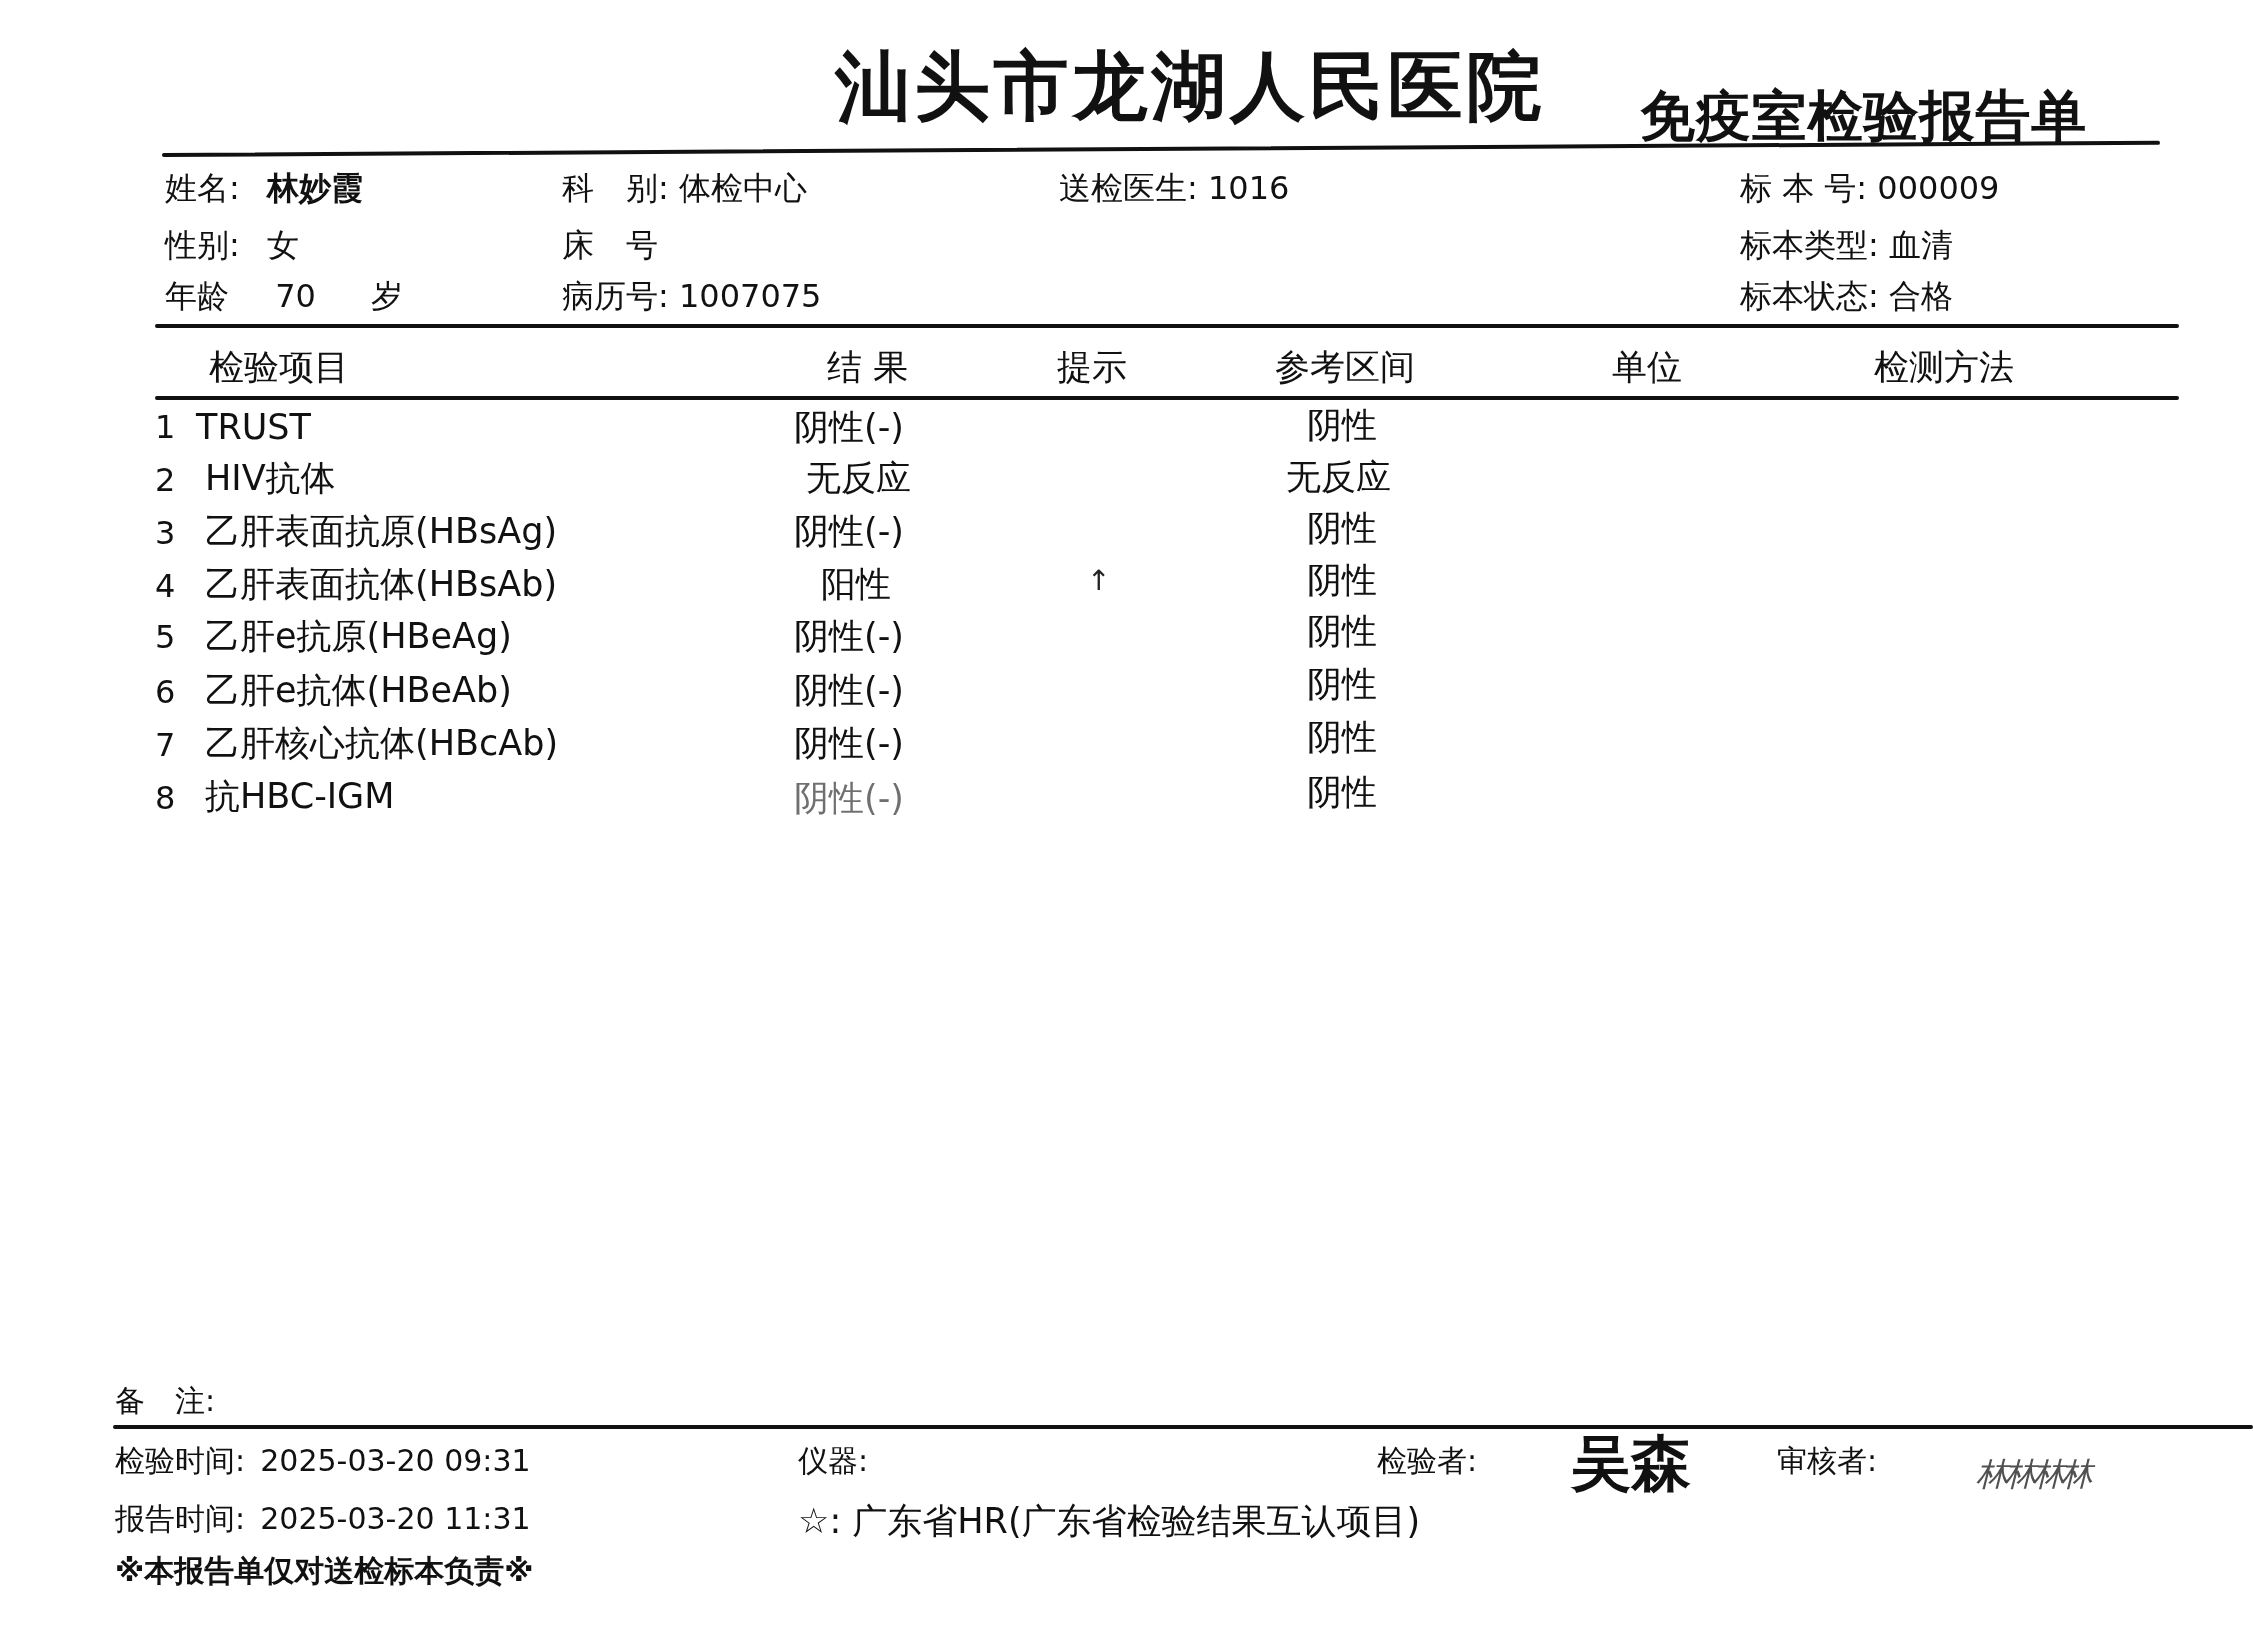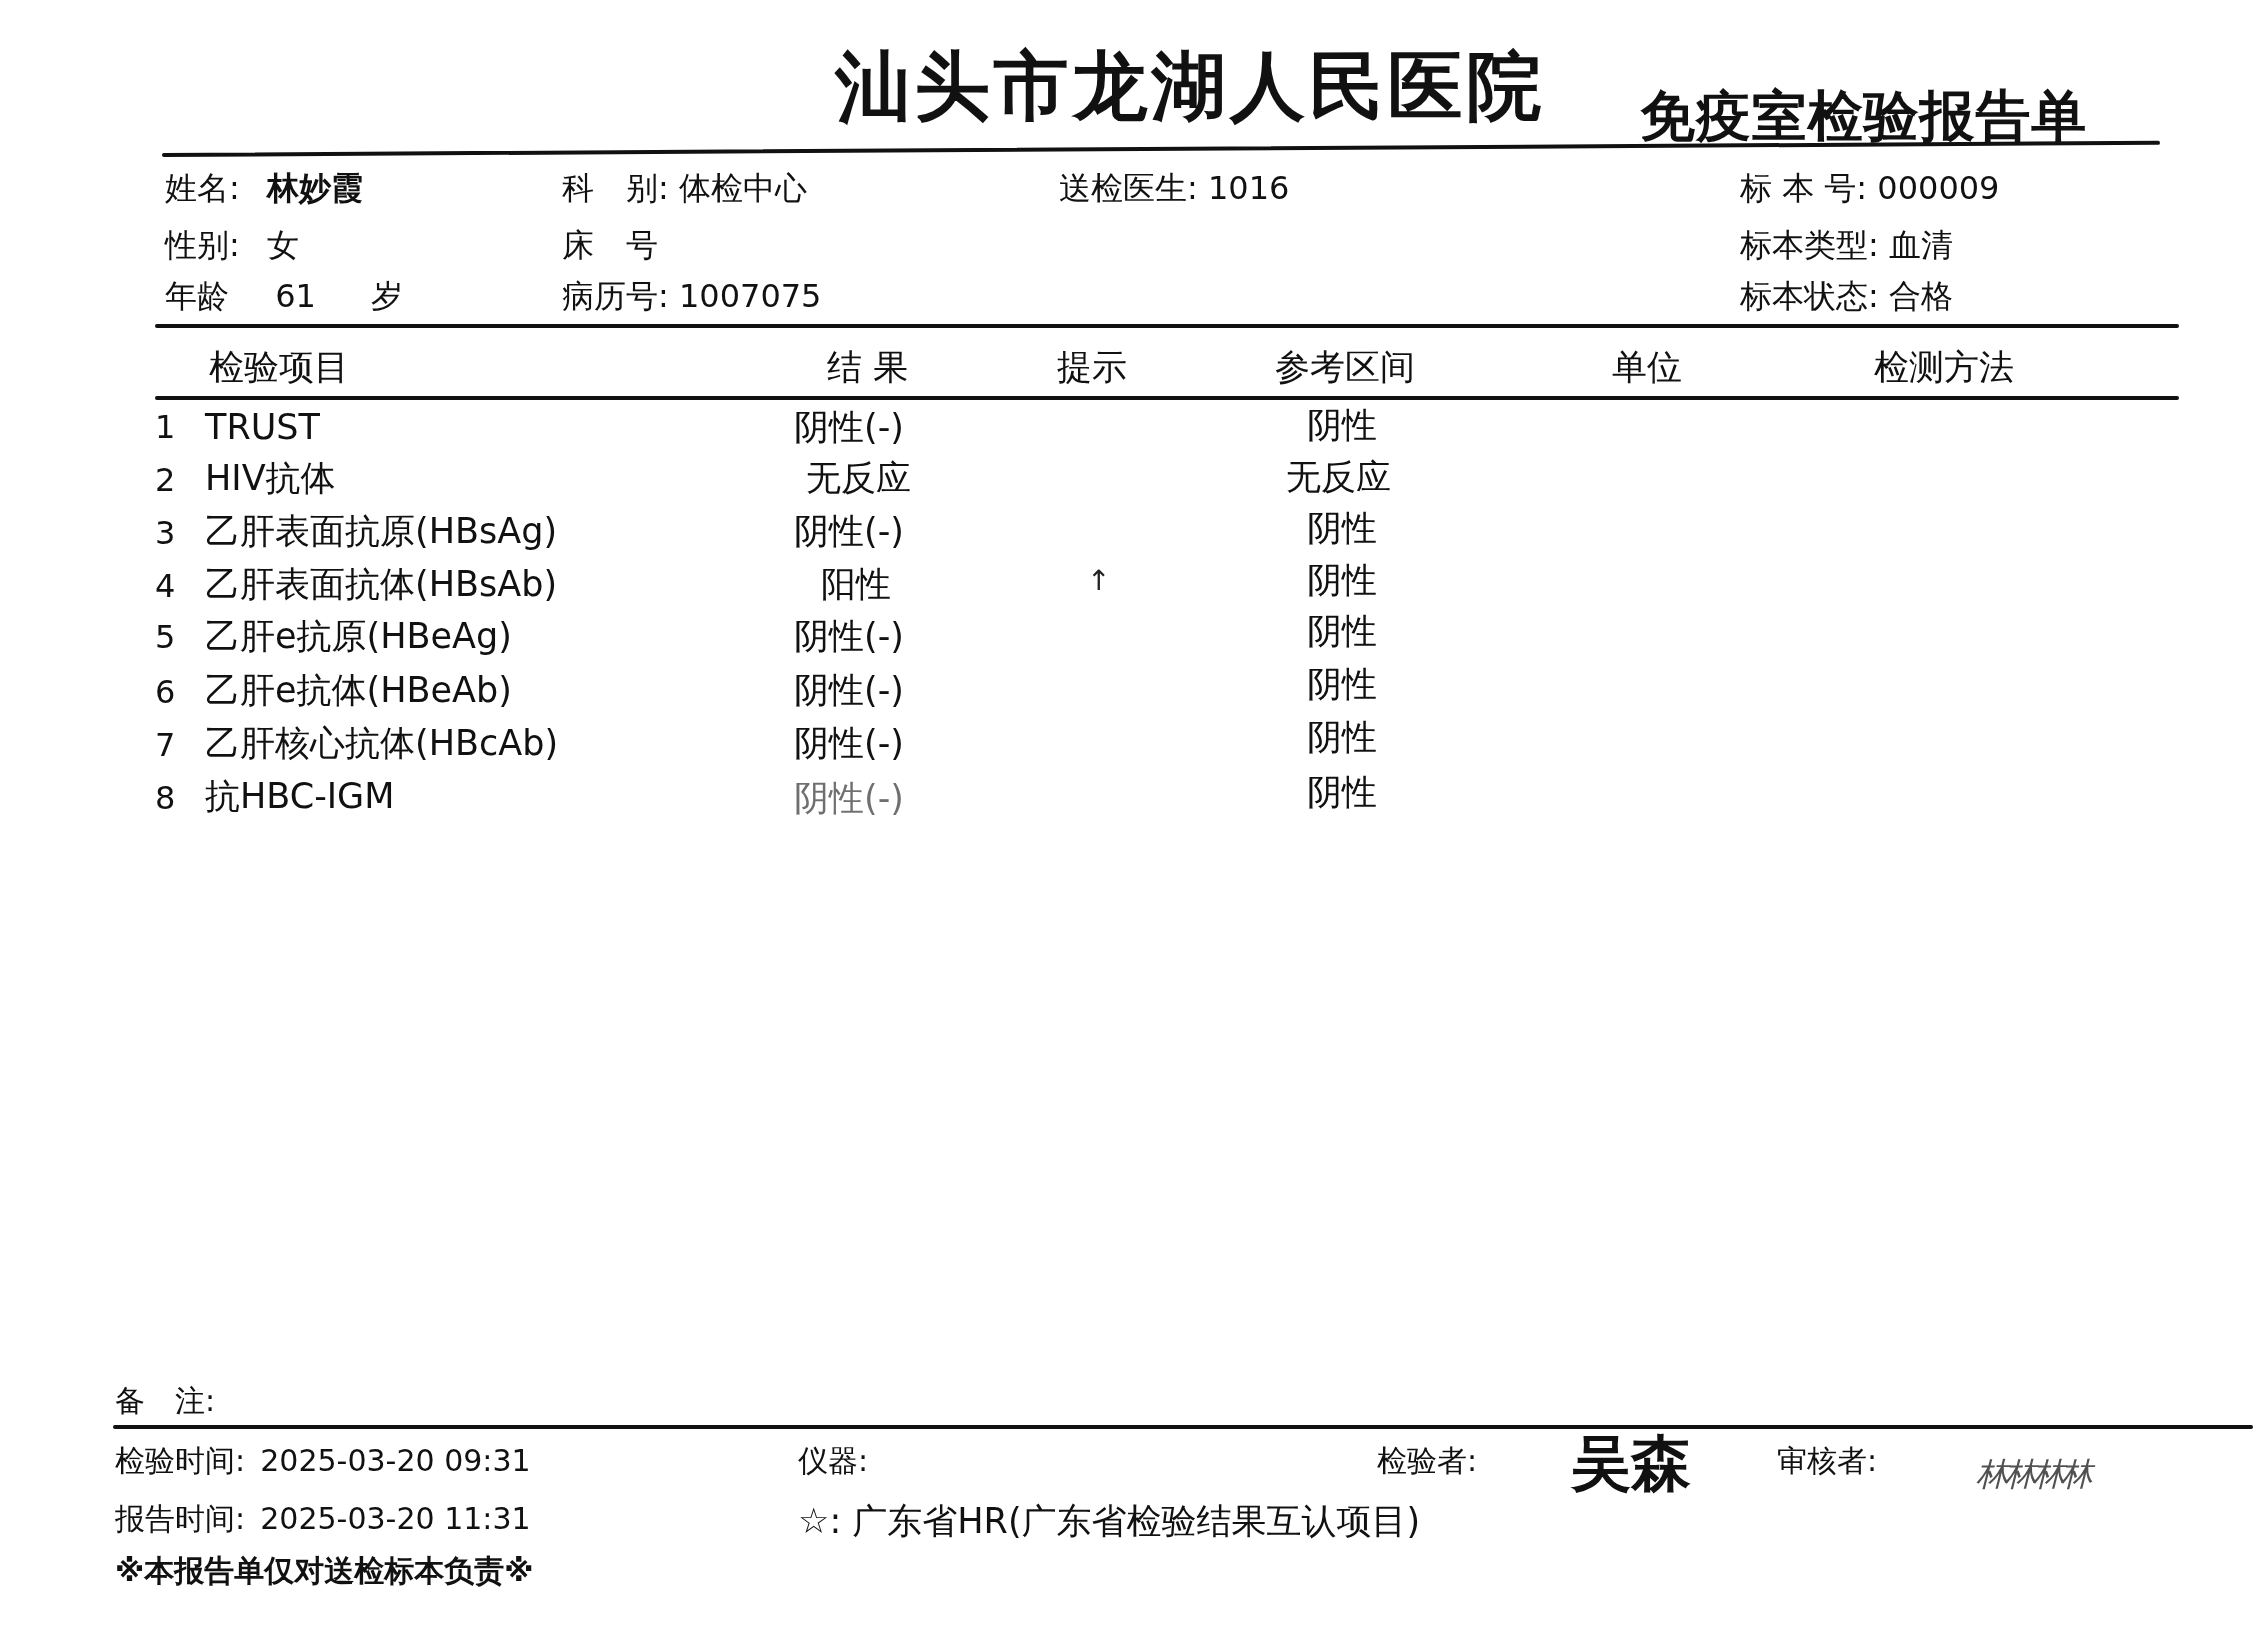--- a/index.html
+++ b/index.html
@@ -44,7 +44,7 @@
 </div>
 <div class="abs info" style="left:165px; top:280px;">
   <span class="lbl">年龄</span>
-  <span class="val" style="margin-left:36px;">61</span>
+  <span class="val" style="margin-left:36px;">70</span>
   <span class="val" style="margin-left:45px;">岁</span>
 </div>
 

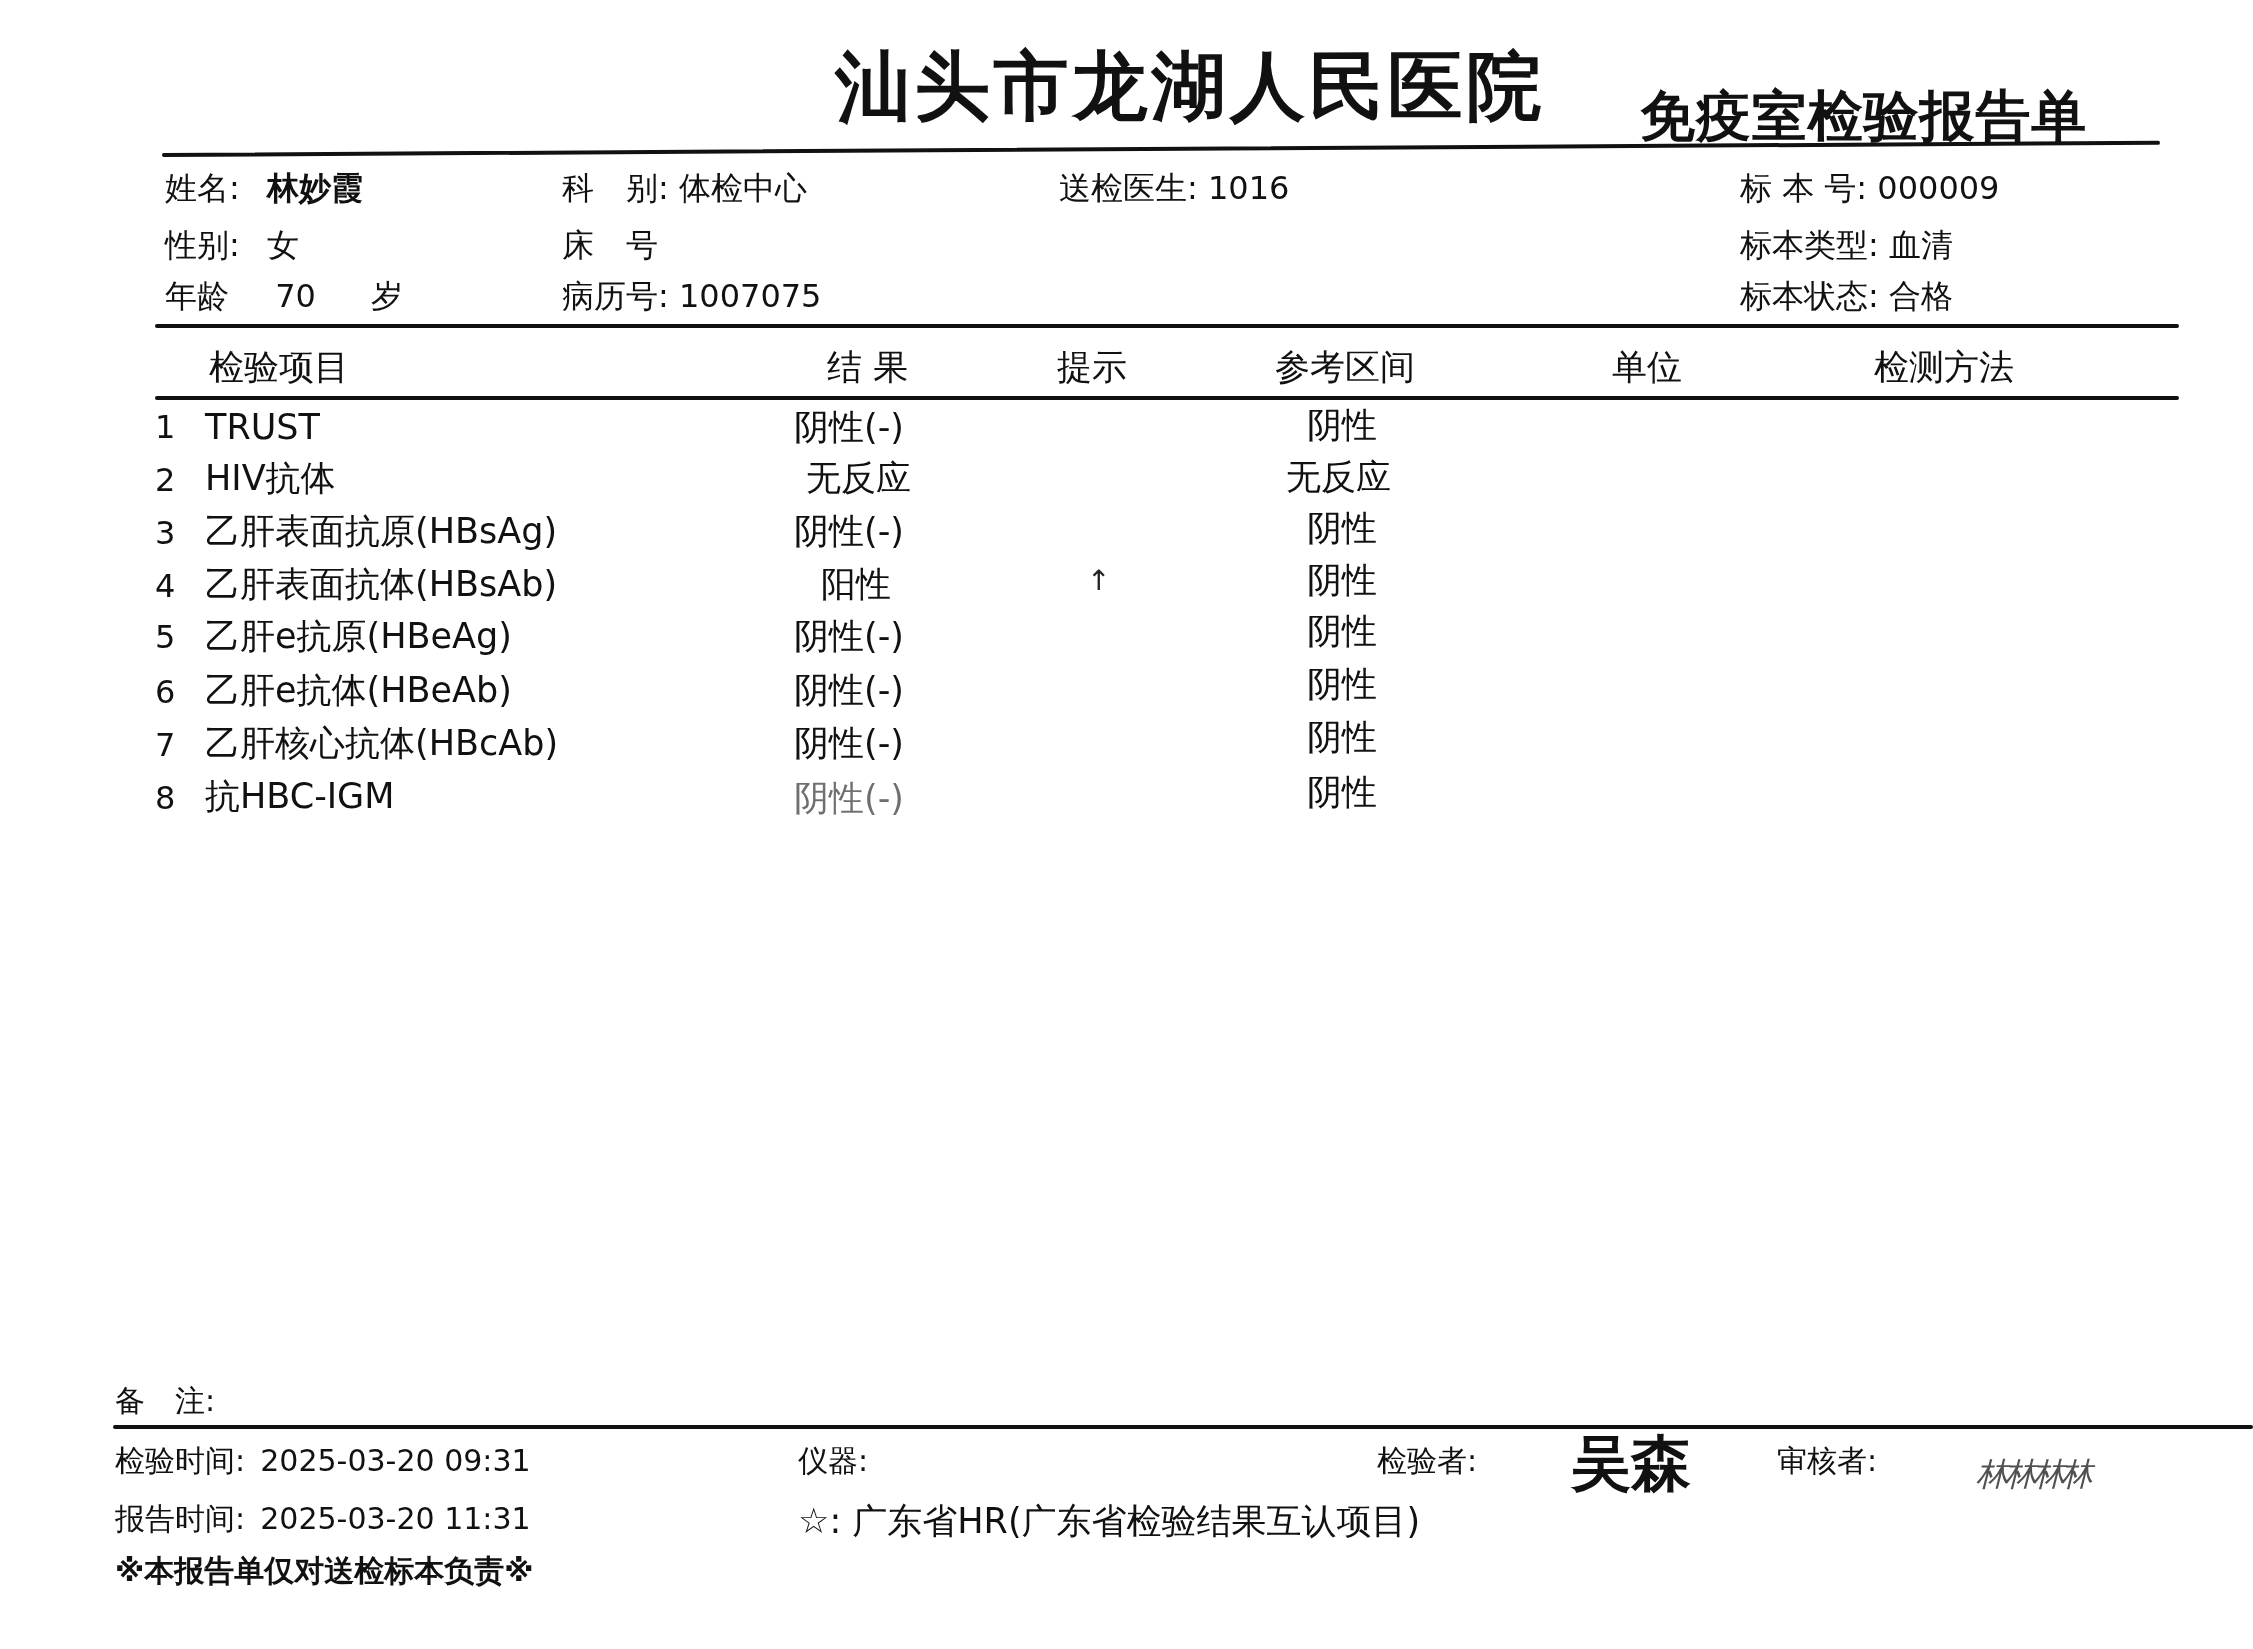--- a/index.html
+++ b/index.html
@@ -93,7 +93,7 @@
 <div>
   <div>
     <div class="abs num" style="left:155px; top:411px;">1</div>
-    <div class="abs cell" style="left:205px; top:410px;">TRUST</div>
+    <div class="abs cell" style="left:196px; top:410px;">TRUST</div>
     <div class="abs cell" style="left:794px; top:410px;">阴性(-)</div>
     <div class="abs cell" style="left:1307px; top:408px;">阴性</div>
   </div>

